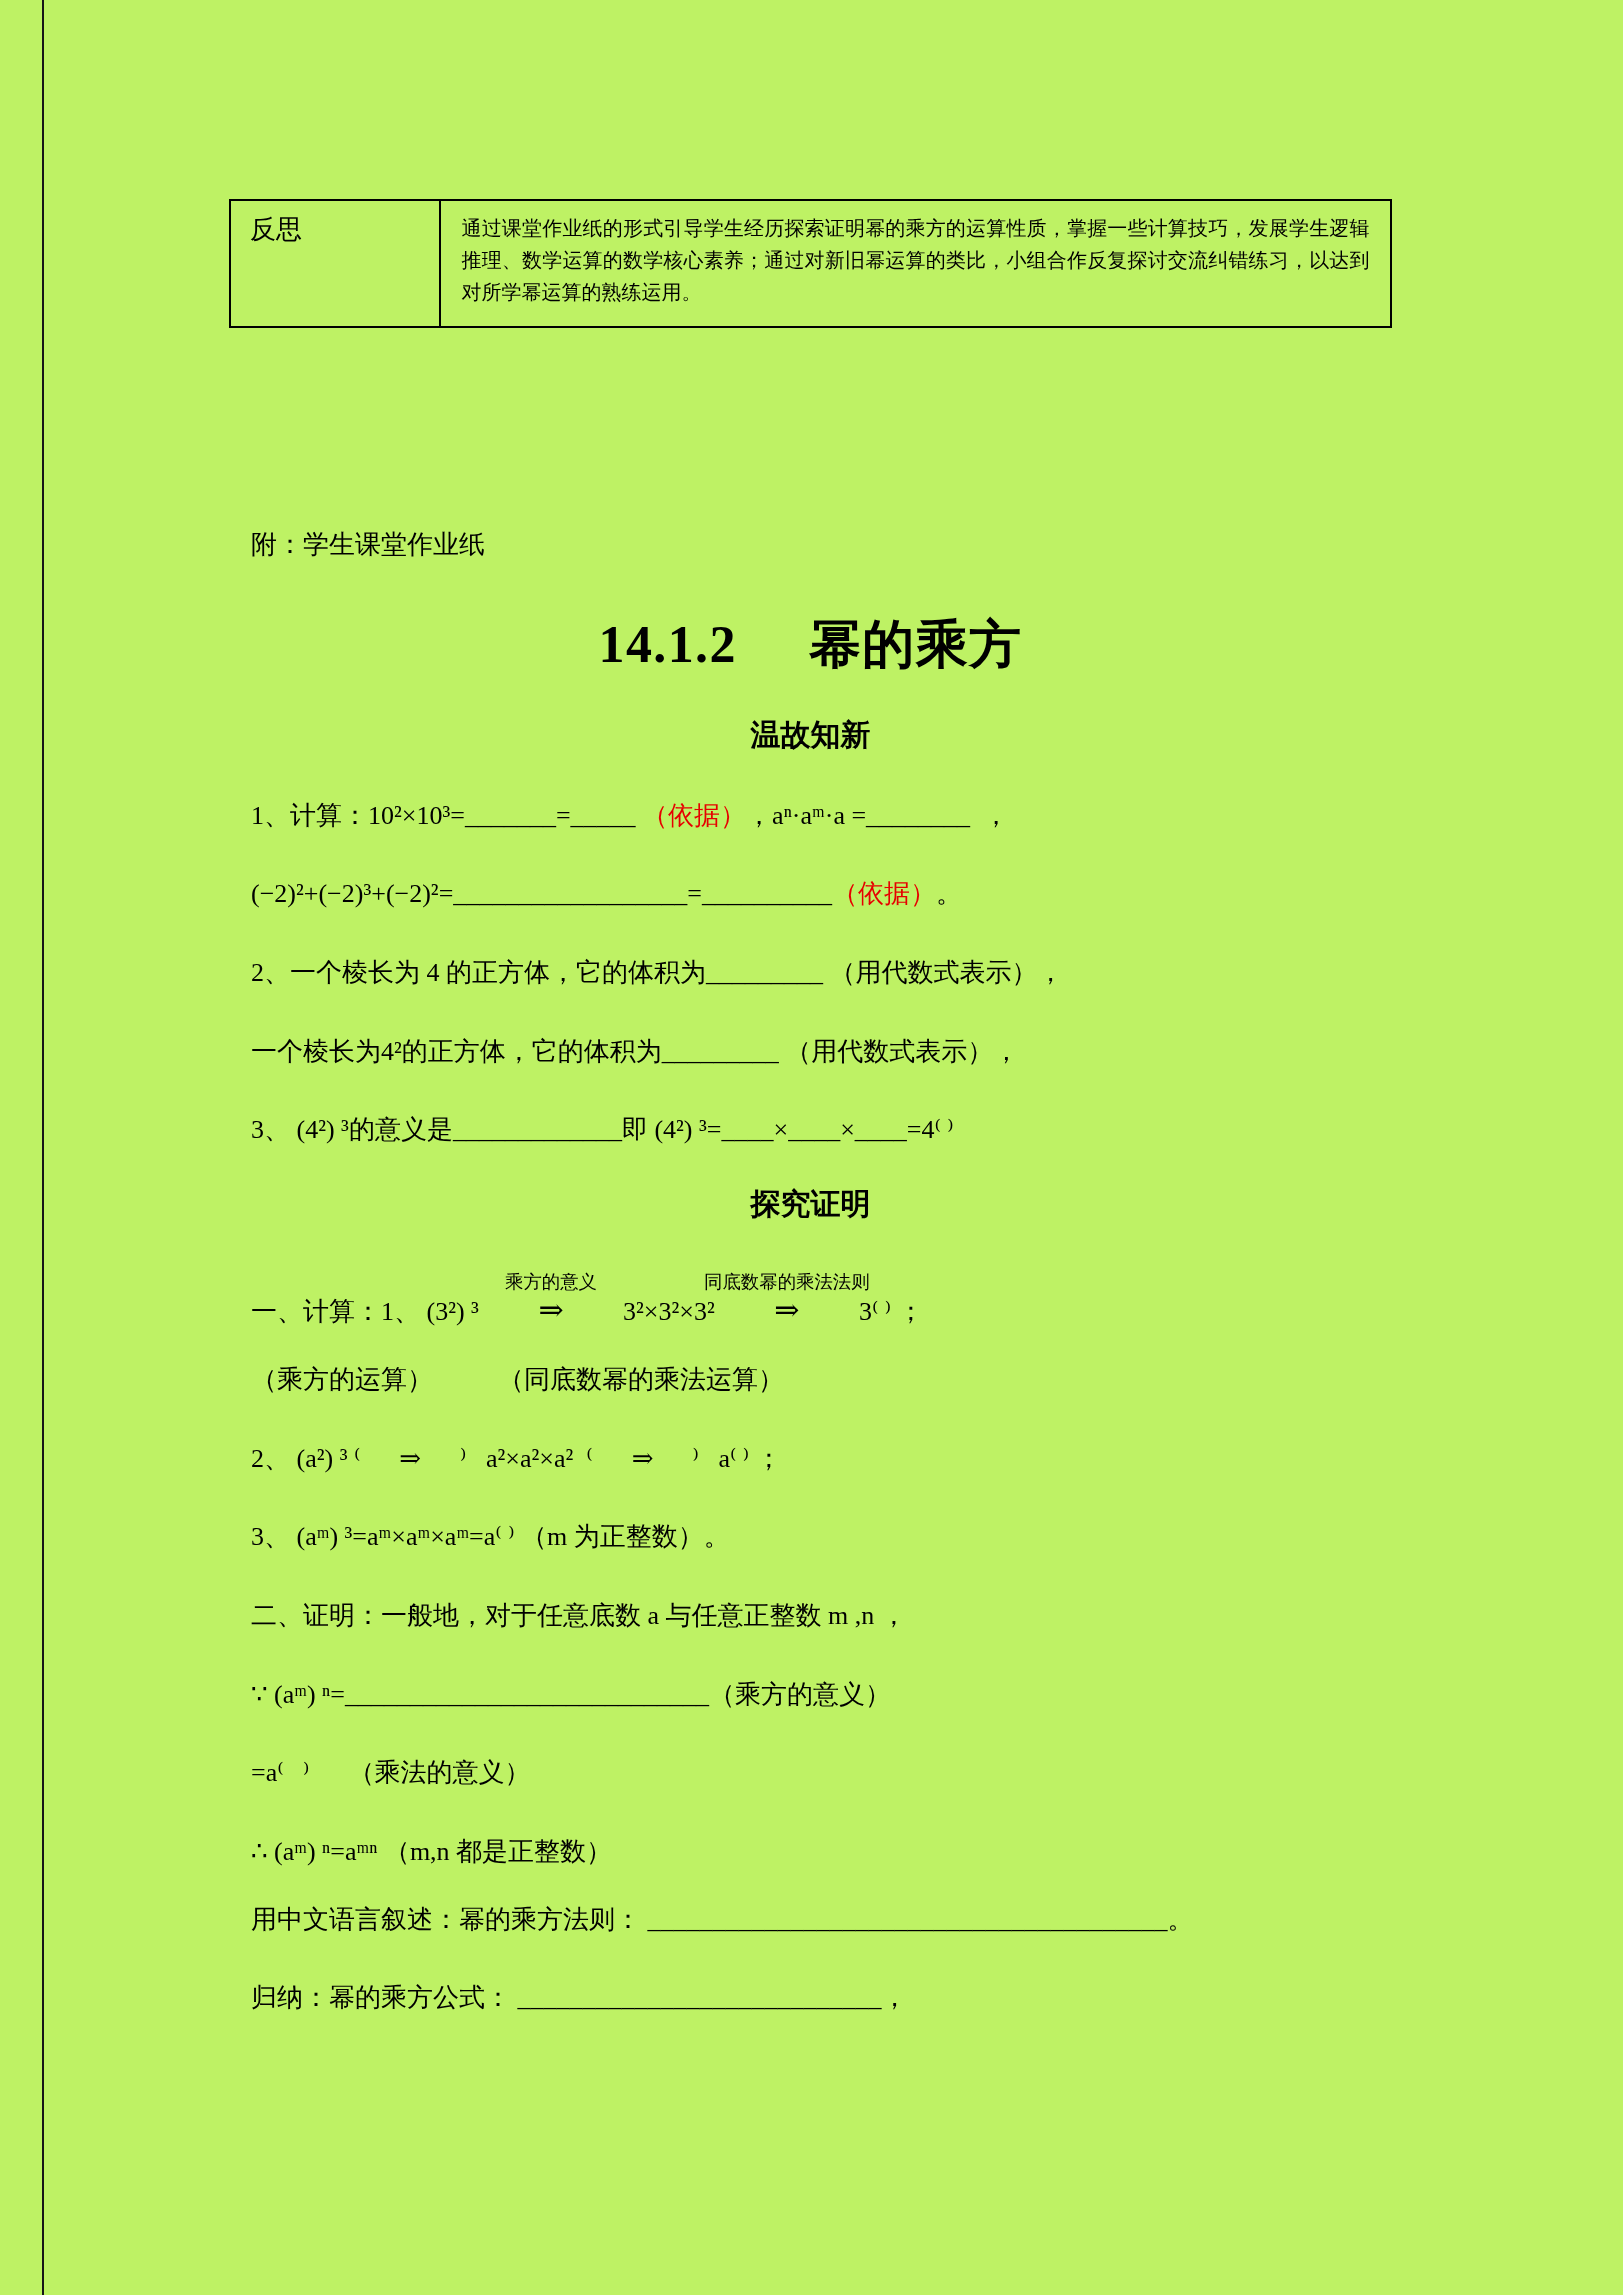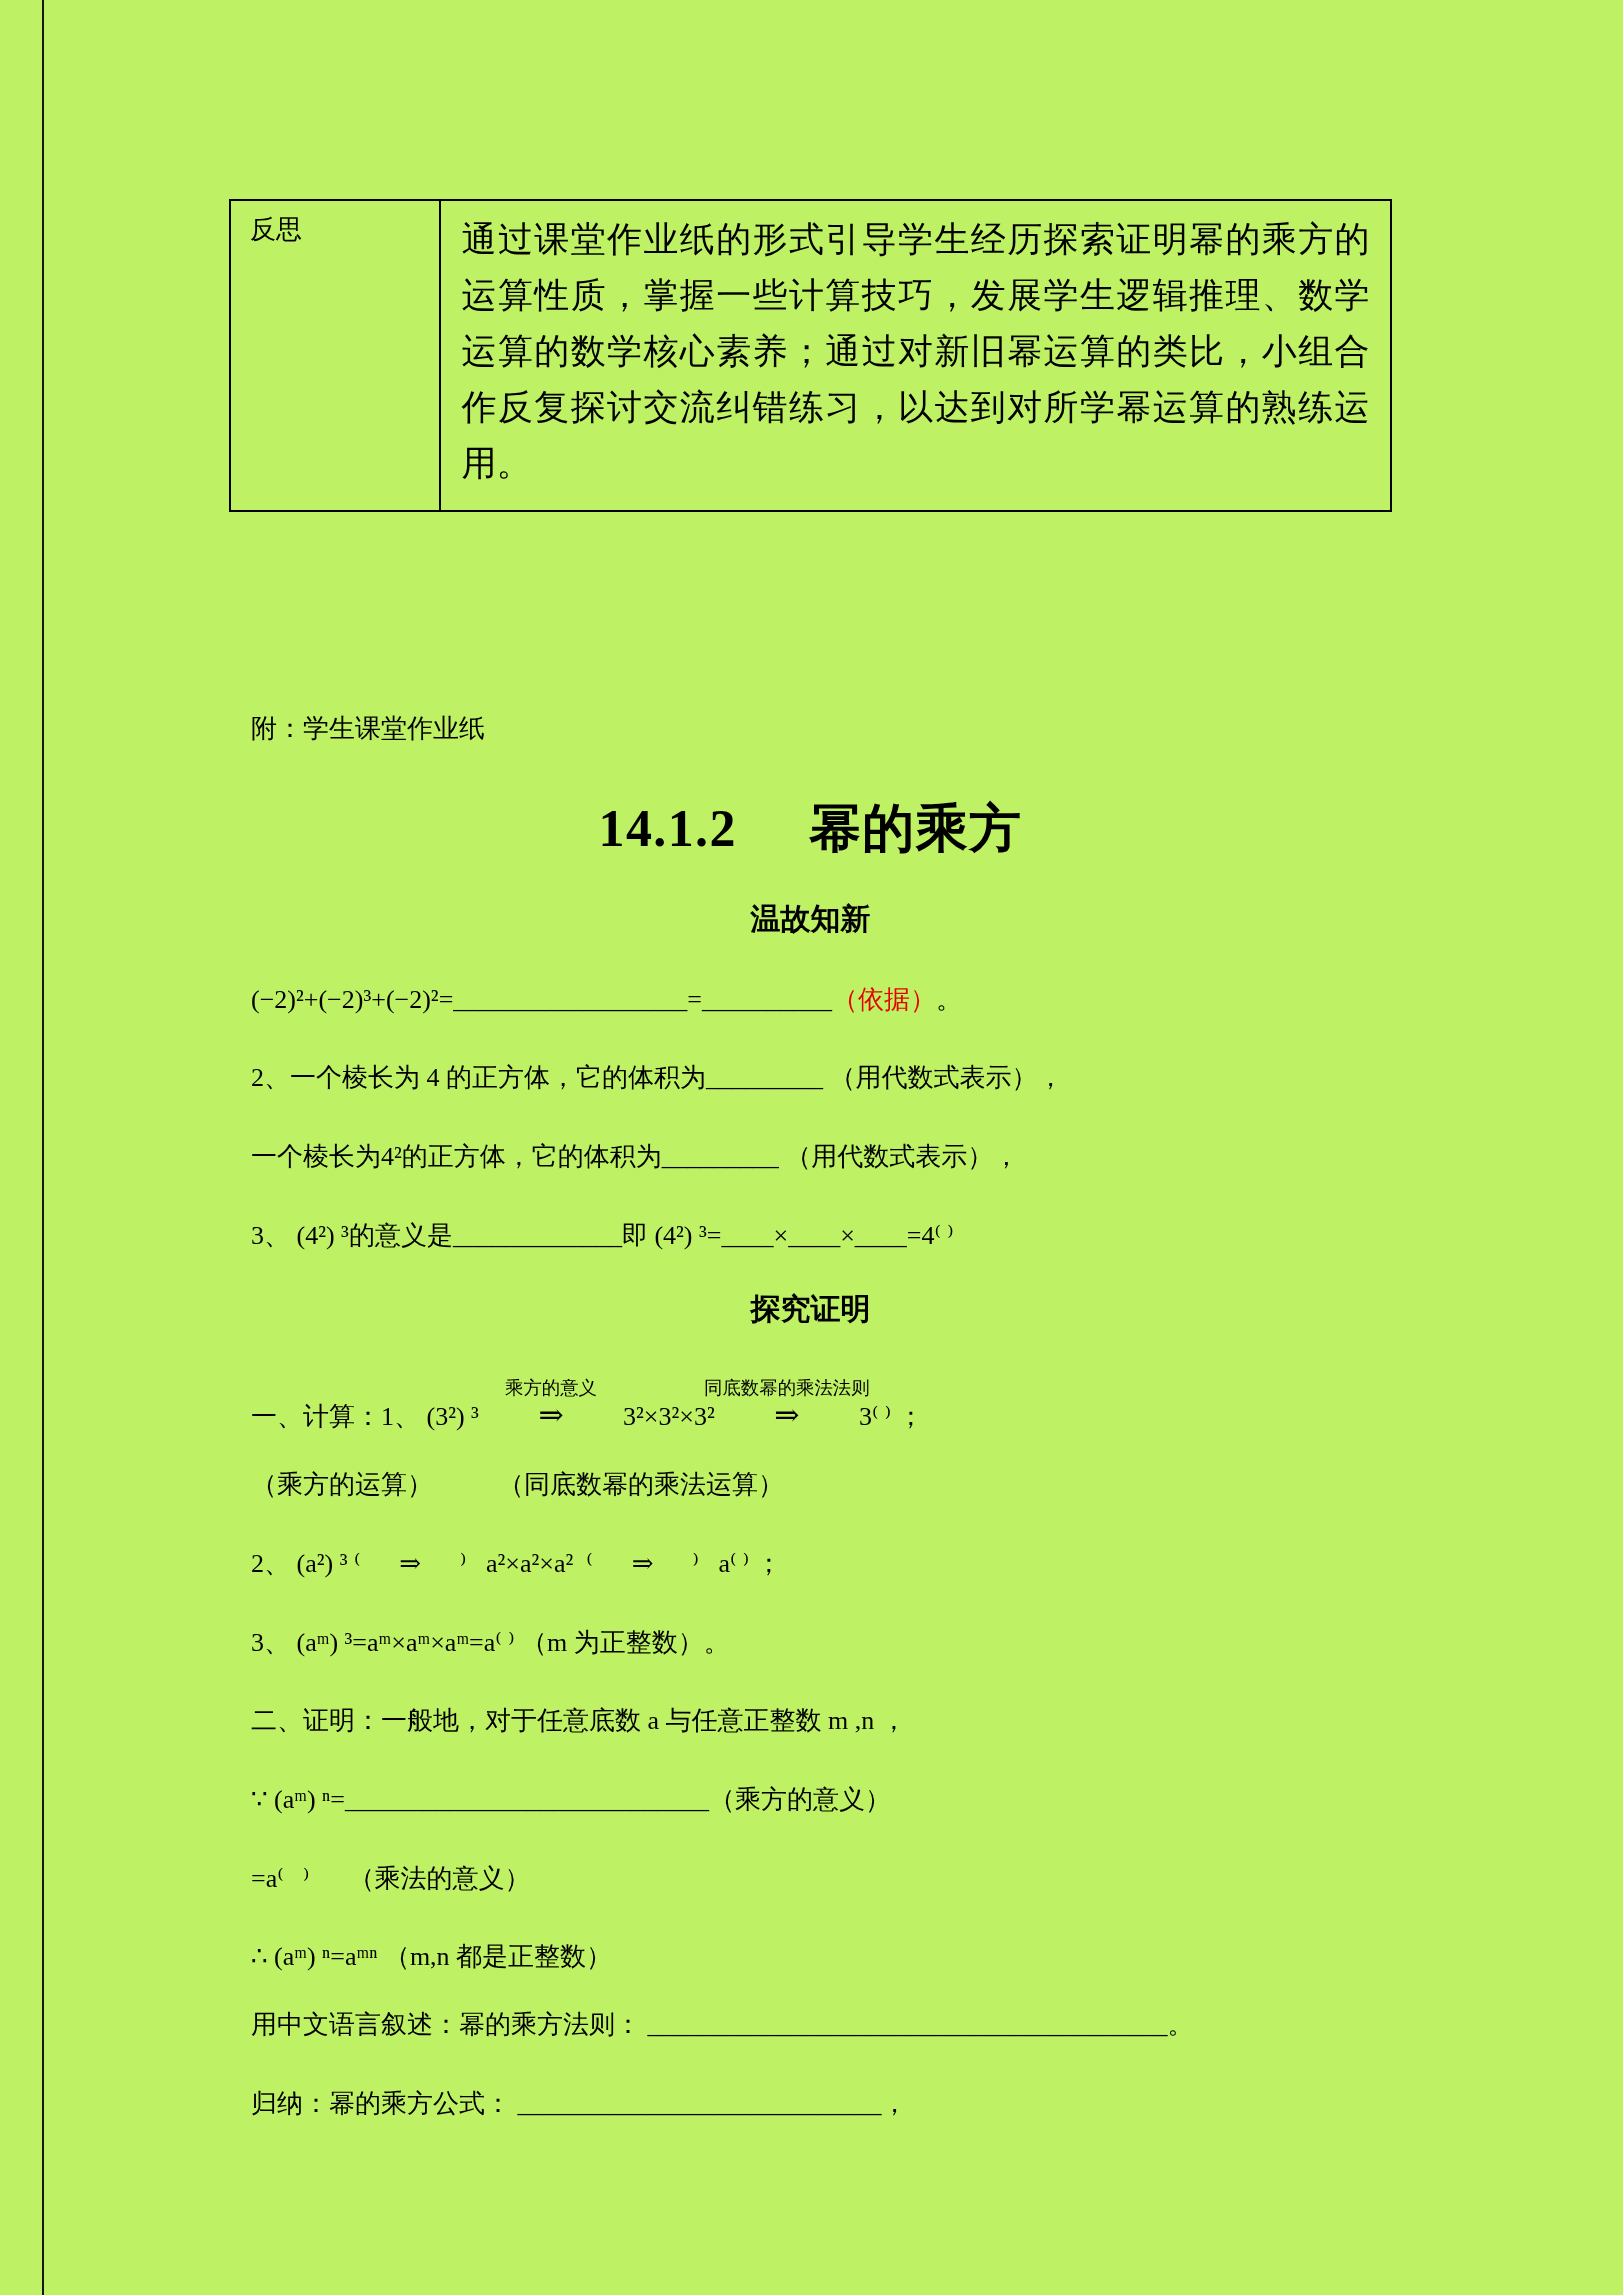--- a/index.html
+++ b/index.html
@@ -44,7 +44,7 @@
     line-height:1.6;
     text-align:justify;
     white-space:normal;
-    font-size:35px;
+    font-size:20px;
   }
   .note{
     margin:199px 0 0 22px;

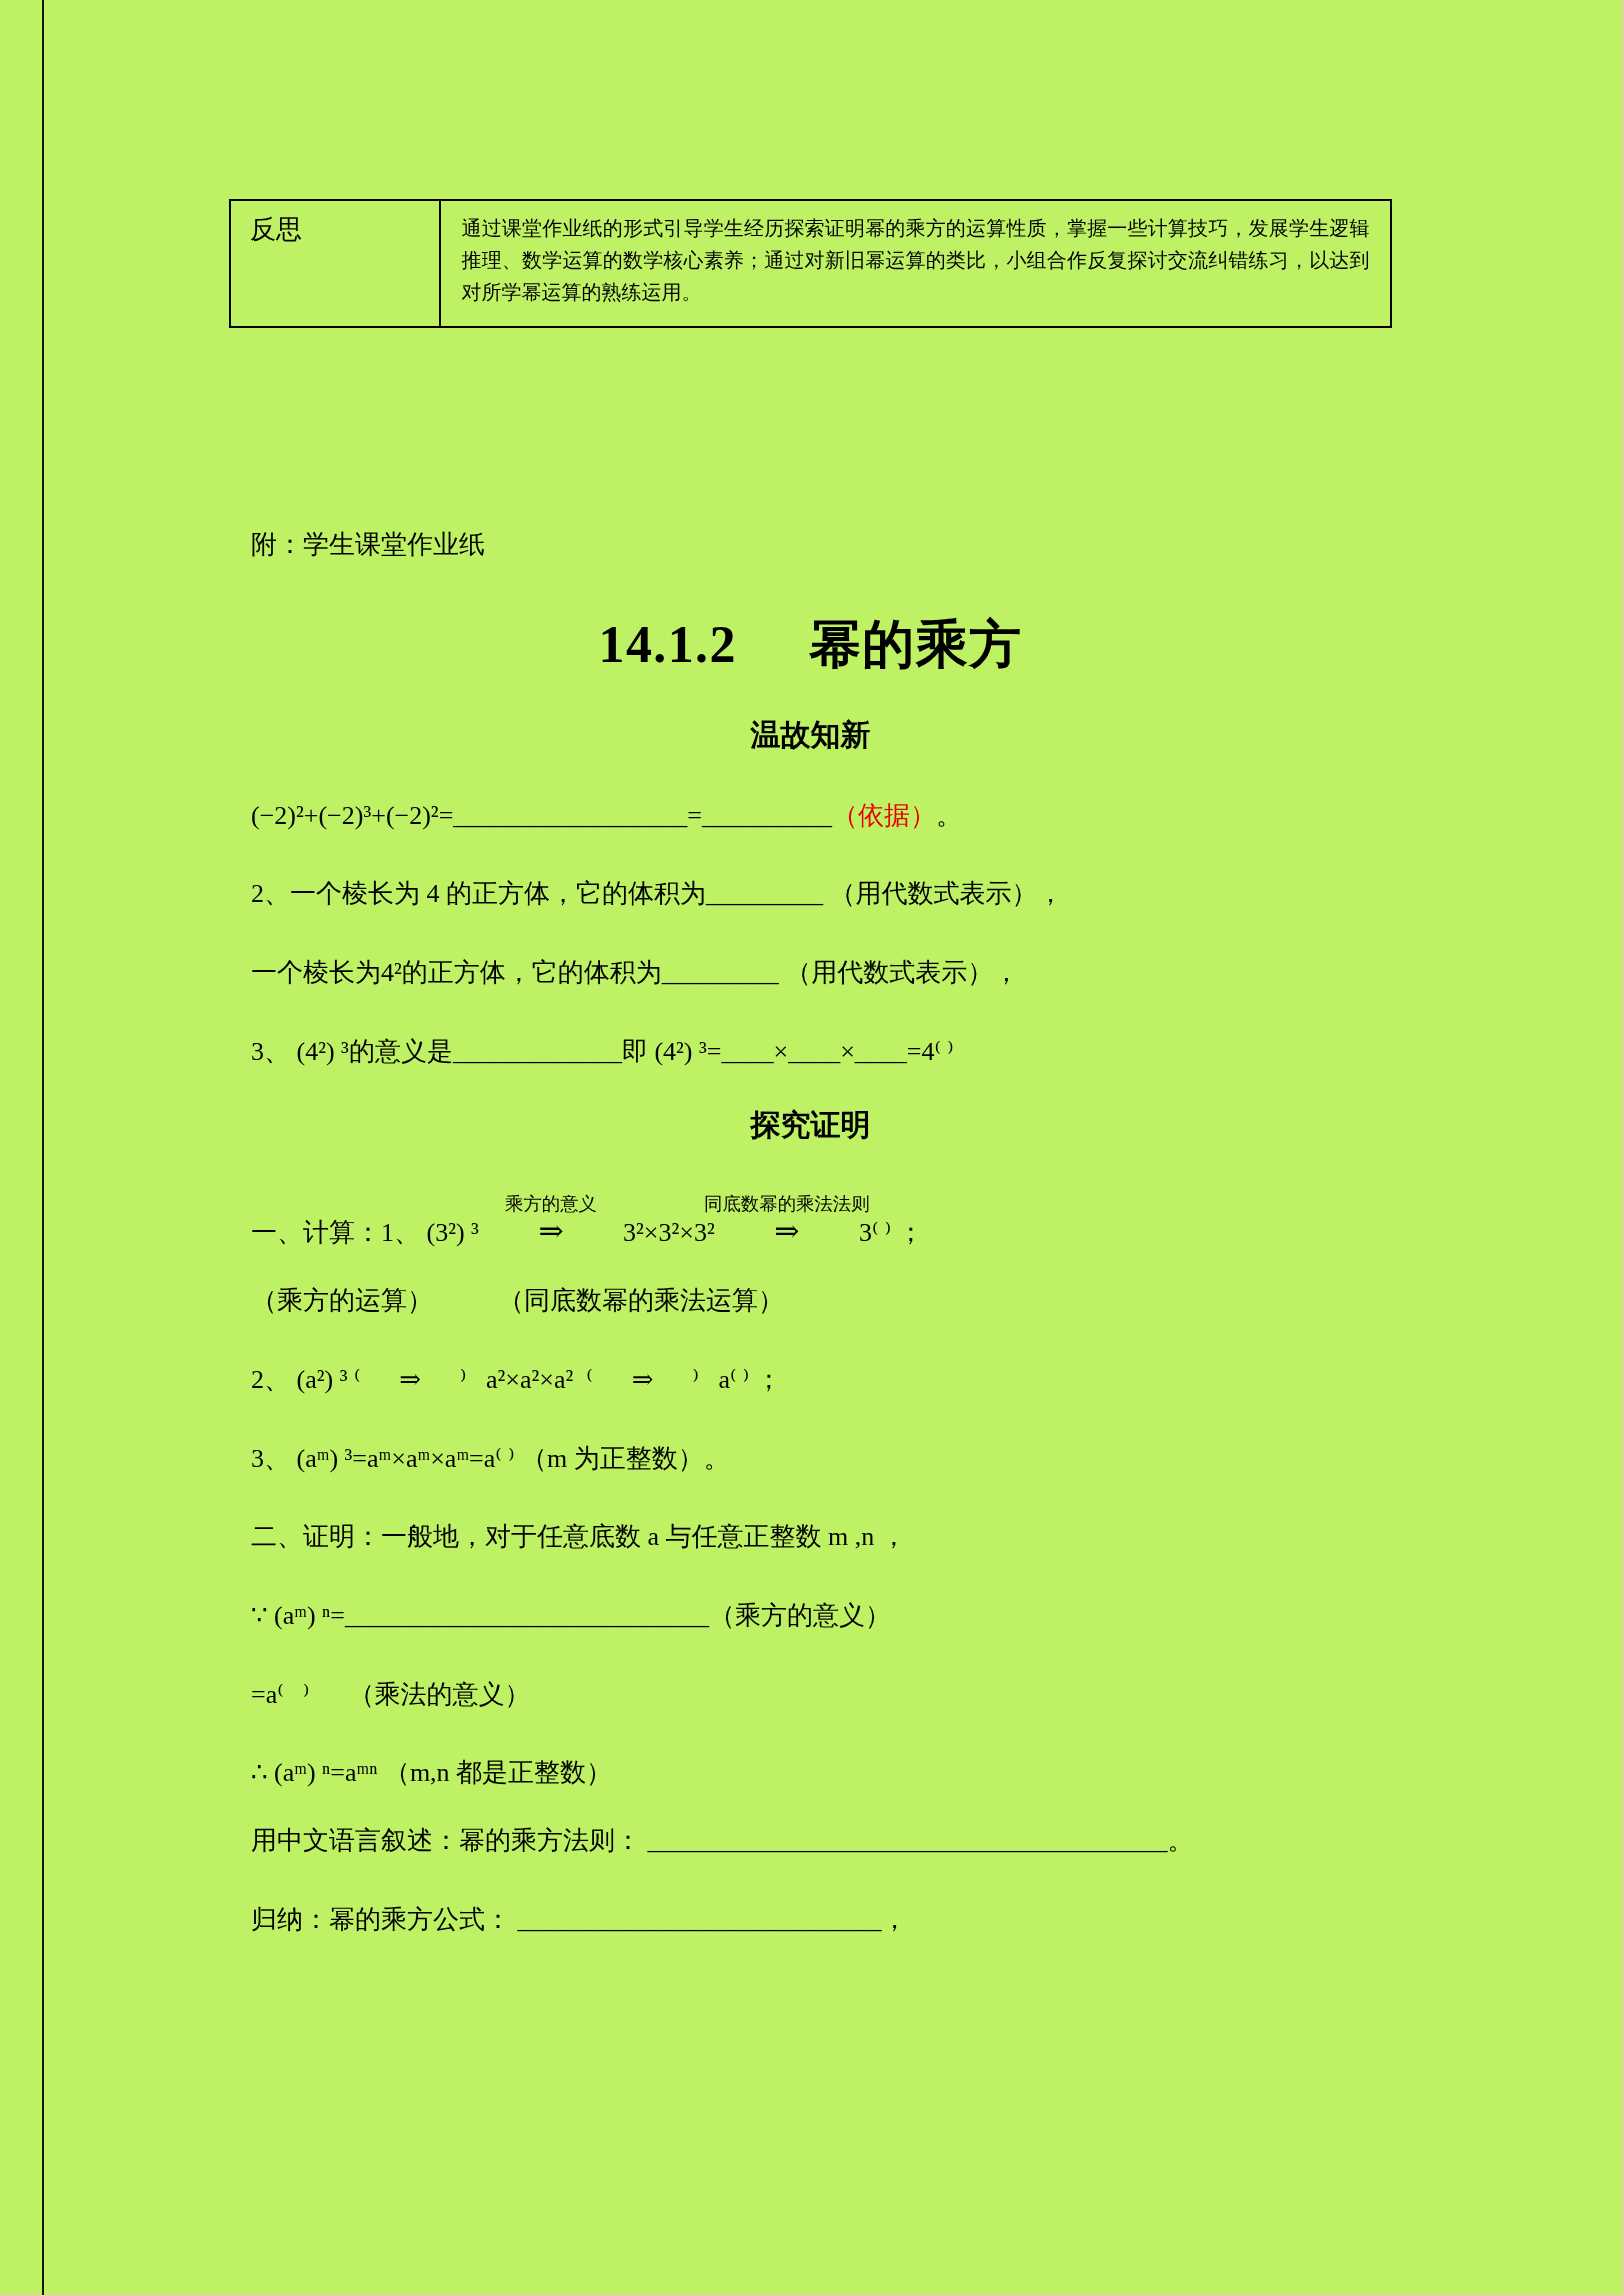--- a/index.html
+++ b/index.html
@@ -118,6 +118,7 @@
 
     <h2 class="sect">温故知新</h2>
 
+    <p class="line"><span>1、计算：10²×10³=_______=_____ </span><span class="red">（依据）</span><span>，aⁿ·aᵐ·a =________  ，</span></p>
 
     <p class="line"><span>(−2)²+(−2)³+(−2)²=__________________=__________</span><span class="red">（依据）</span><span>。</span></p>
 

